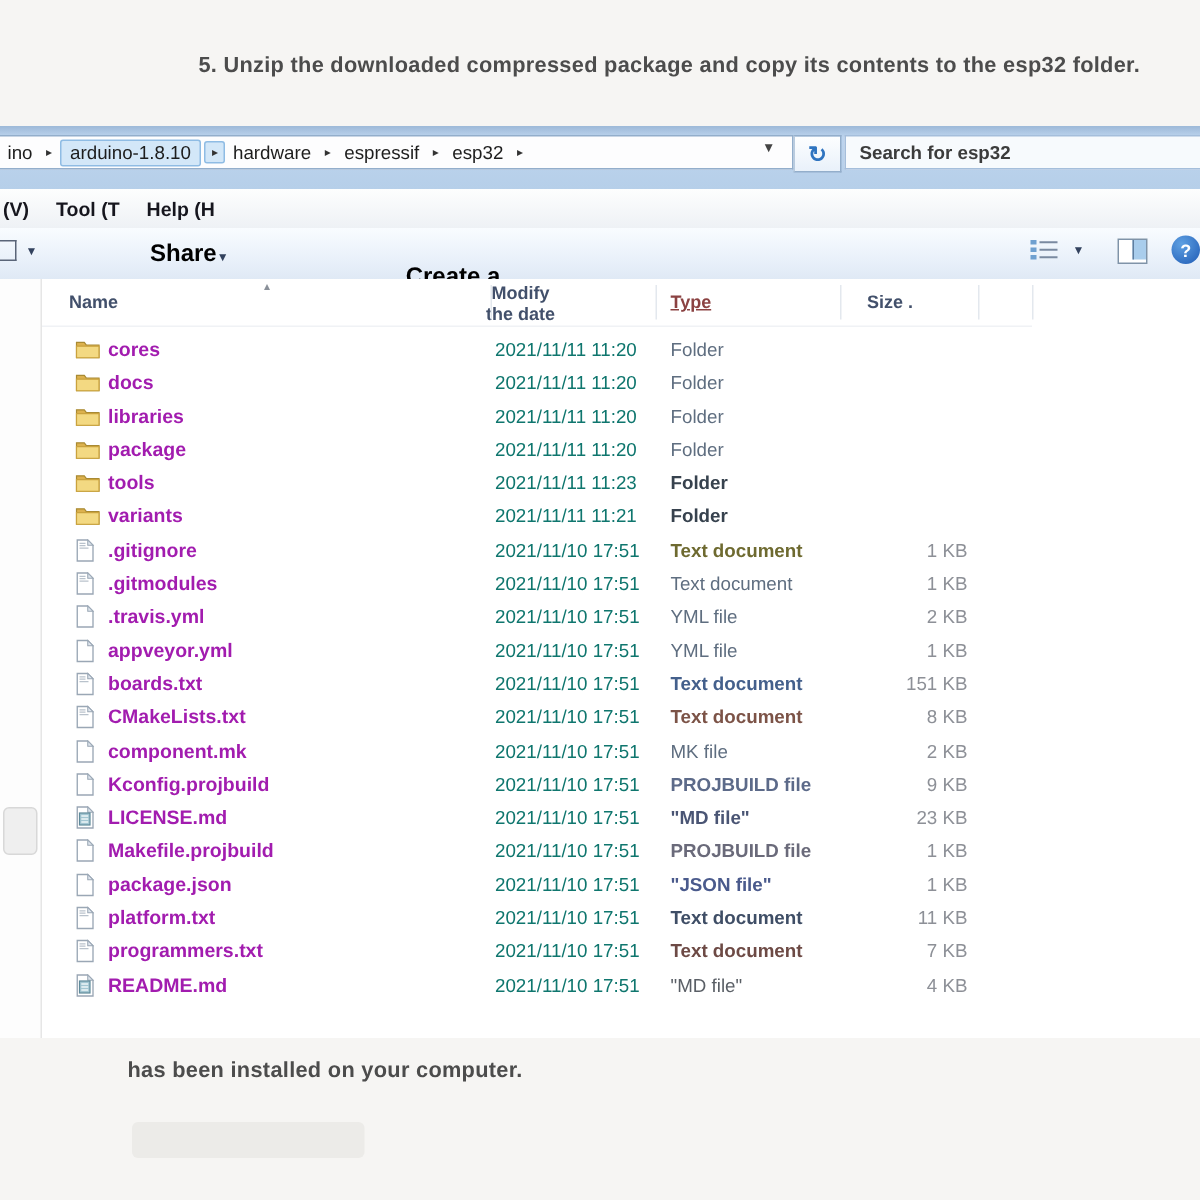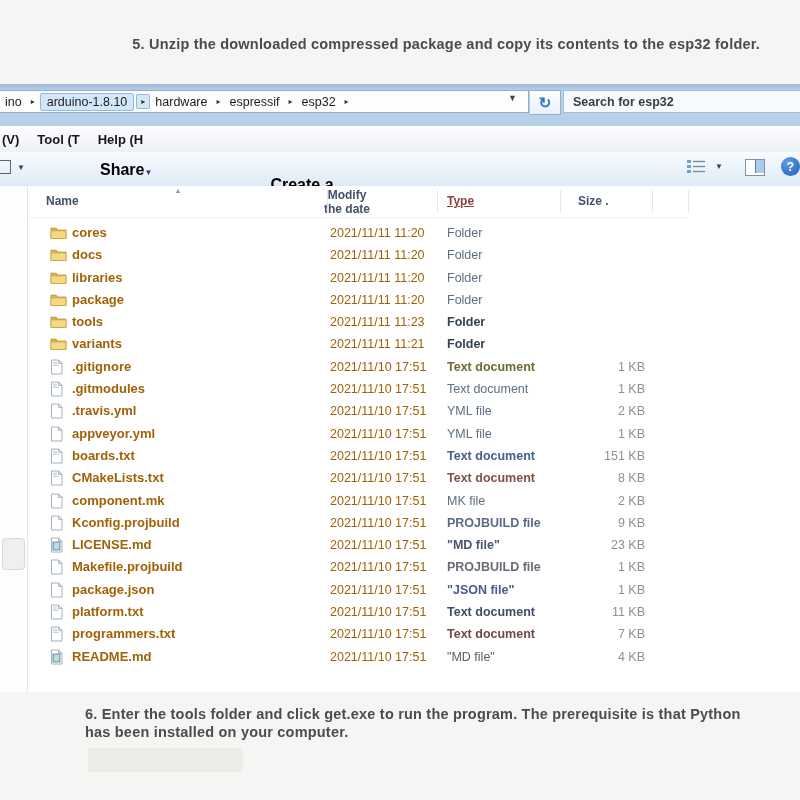--- a/index.html
+++ b/index.html
@@ -65,7 +65,7 @@
   .row{position:relative;height:22.3px;}
   .row .icn{position:absolute;left:50px;top:3px;width:17px;height:16px;}
   .row .icn svg{display:block;}
-  .row .nm{position:absolute;left:72px;top:3px;font-size:13px;font-weight:bold;color:#a16207;}
+  .row .nm{position:absolute;left:72px;top:3px;font-size:13px;font-weight:bold;color:#a21caf;}
   .row .dt{position:absolute;left:330px;top:4px;font-size:12.5px;color:#a16207;}
   .row .tp{position:absolute;left:447px;top:4px;font-size:12.5px;}
   .row .sz{position:absolute;left:563px;top:4px;width:82px;text-align:right;font-size:12.5px;color:#8d9097;}

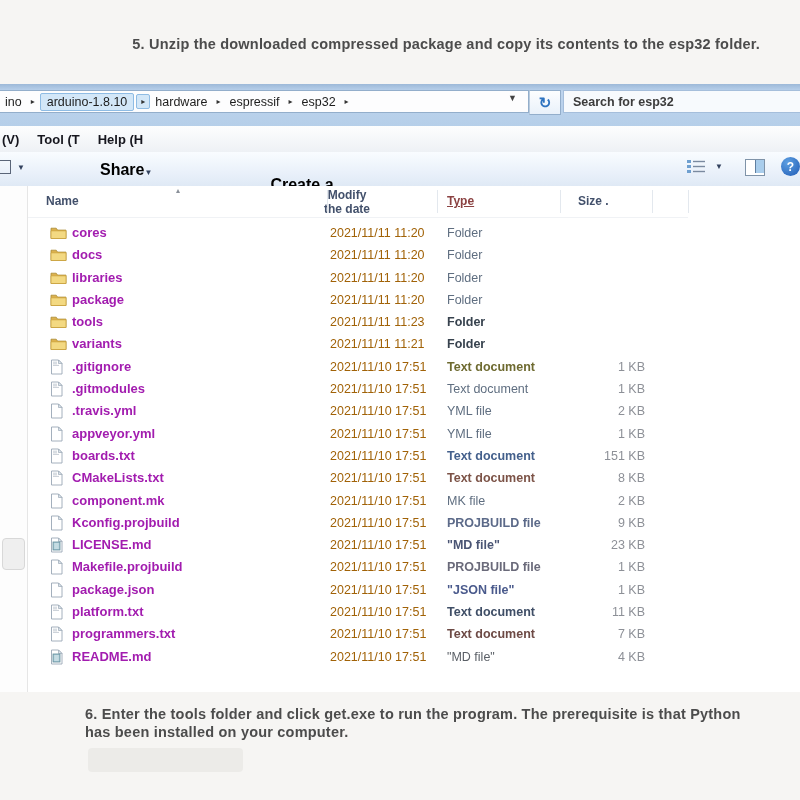--- a/index.html
+++ b/index.html
@@ -66,7 +66,7 @@
   .row .icn{position:absolute;left:50px;top:3px;width:17px;height:16px;}
   .row .icn svg{display:block;}
   .row .nm{position:absolute;left:72px;top:3px;font-size:13px;font-weight:bold;color:#a21caf;}
-  .row .dt{position:absolute;left:330px;top:4px;font-size:12.5px;color:#a16207;}
+  .row .dt{position:absolute;left:330px;top:4px;font-size:12.5px;color:#0f766e;}
   .row .tp{position:absolute;left:447px;top:4px;font-size:12.5px;}
   .row .sz{position:absolute;left:563px;top:4px;width:82px;text-align:right;font-size:12.5px;color:#8d9097;}
 </style>

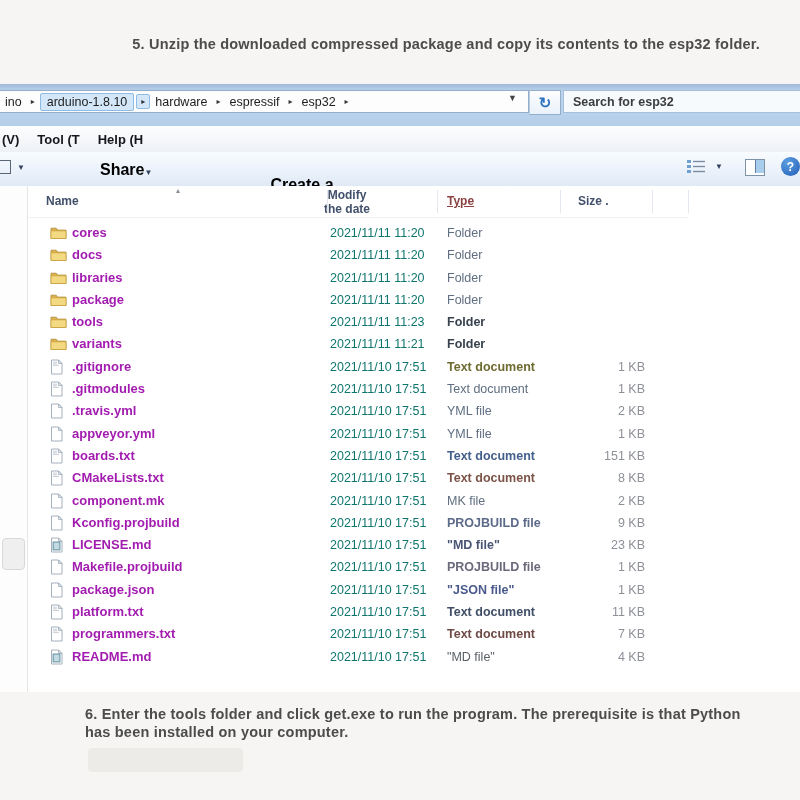--- a/index.html
+++ b/index.html
@@ -408,7 +408,6 @@
     </div>
 
   <div class="abs instr instr-bottom">
-    <div>6. Enter the tools folder and click get.exe to run the program. The prerequisite is that Python</div>
     <div>has been installed on your computer.</div>
   </div>
   <div class="abs ghost"></div>

